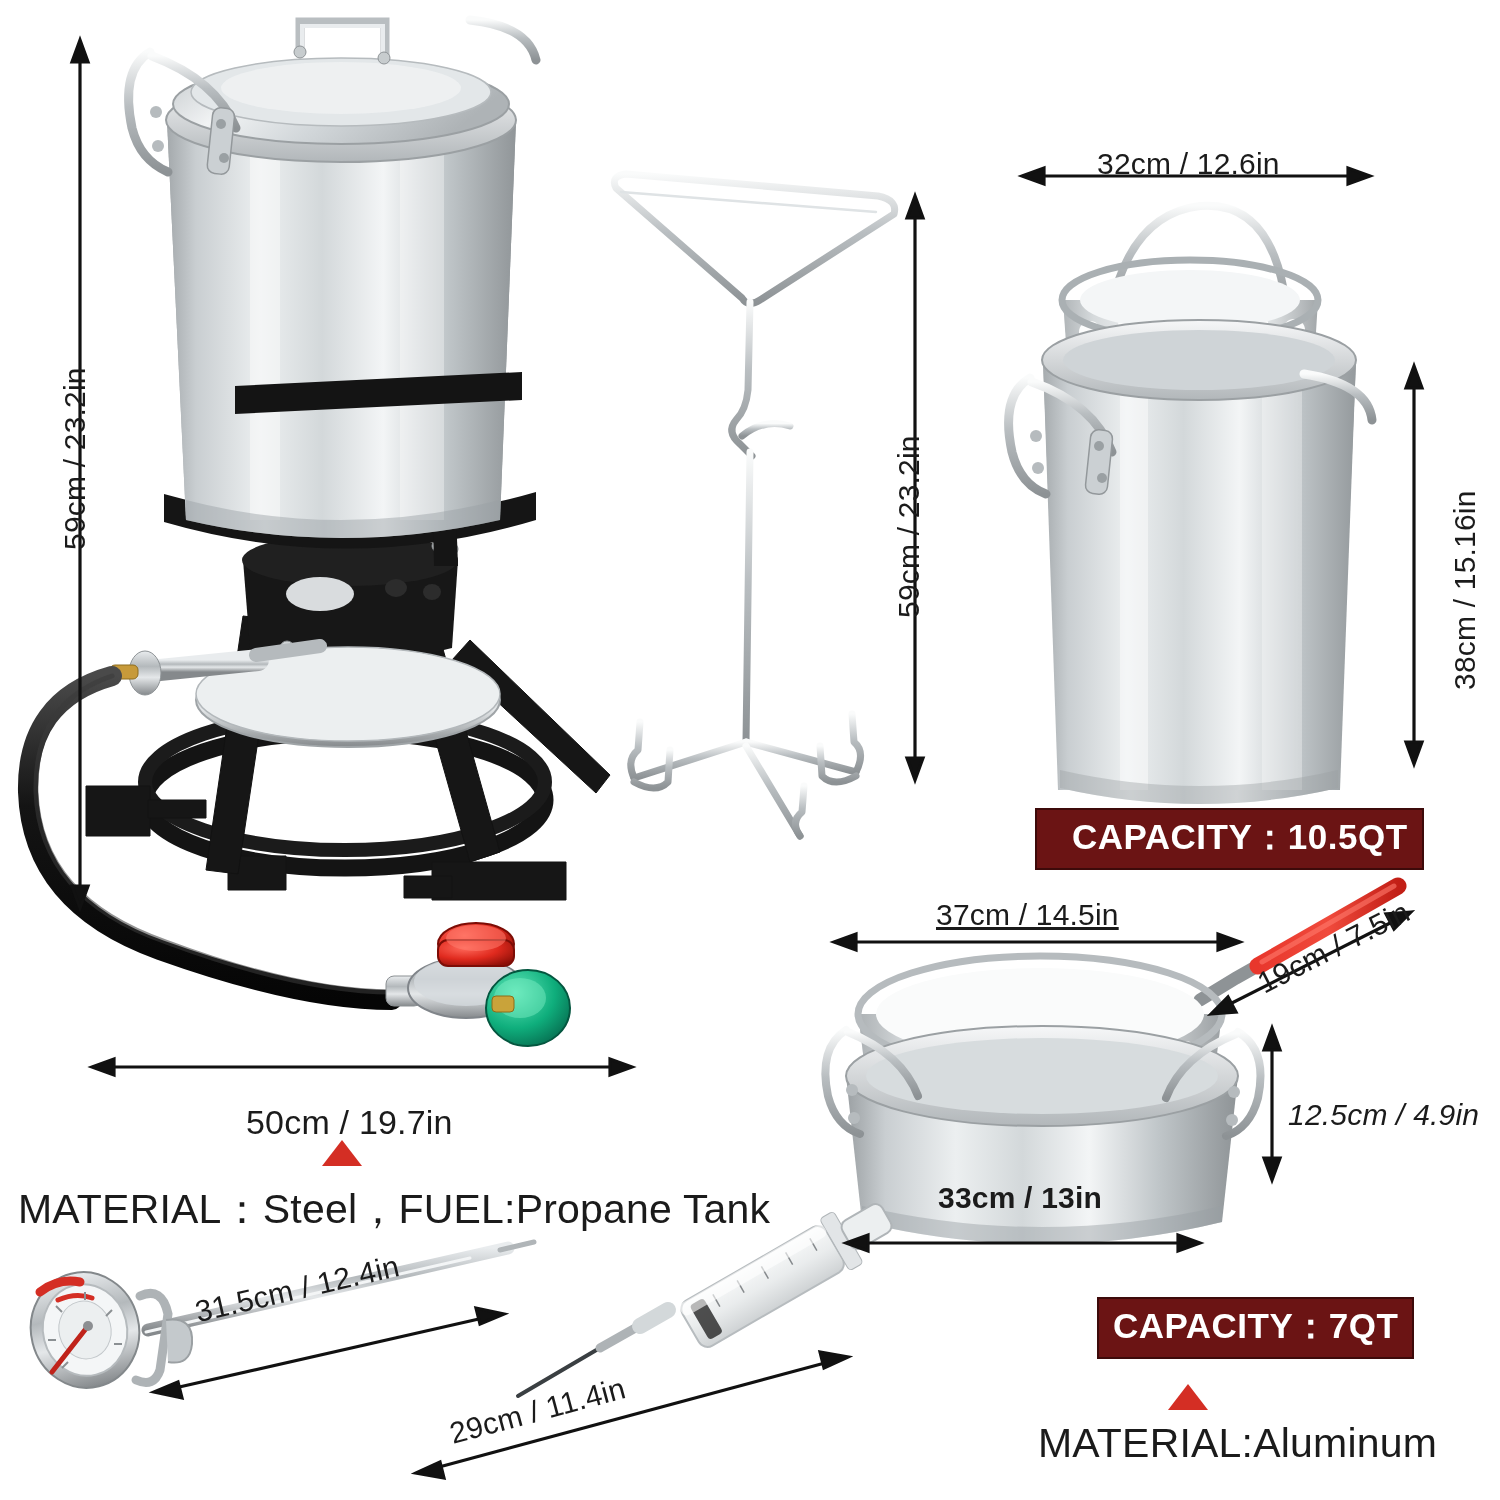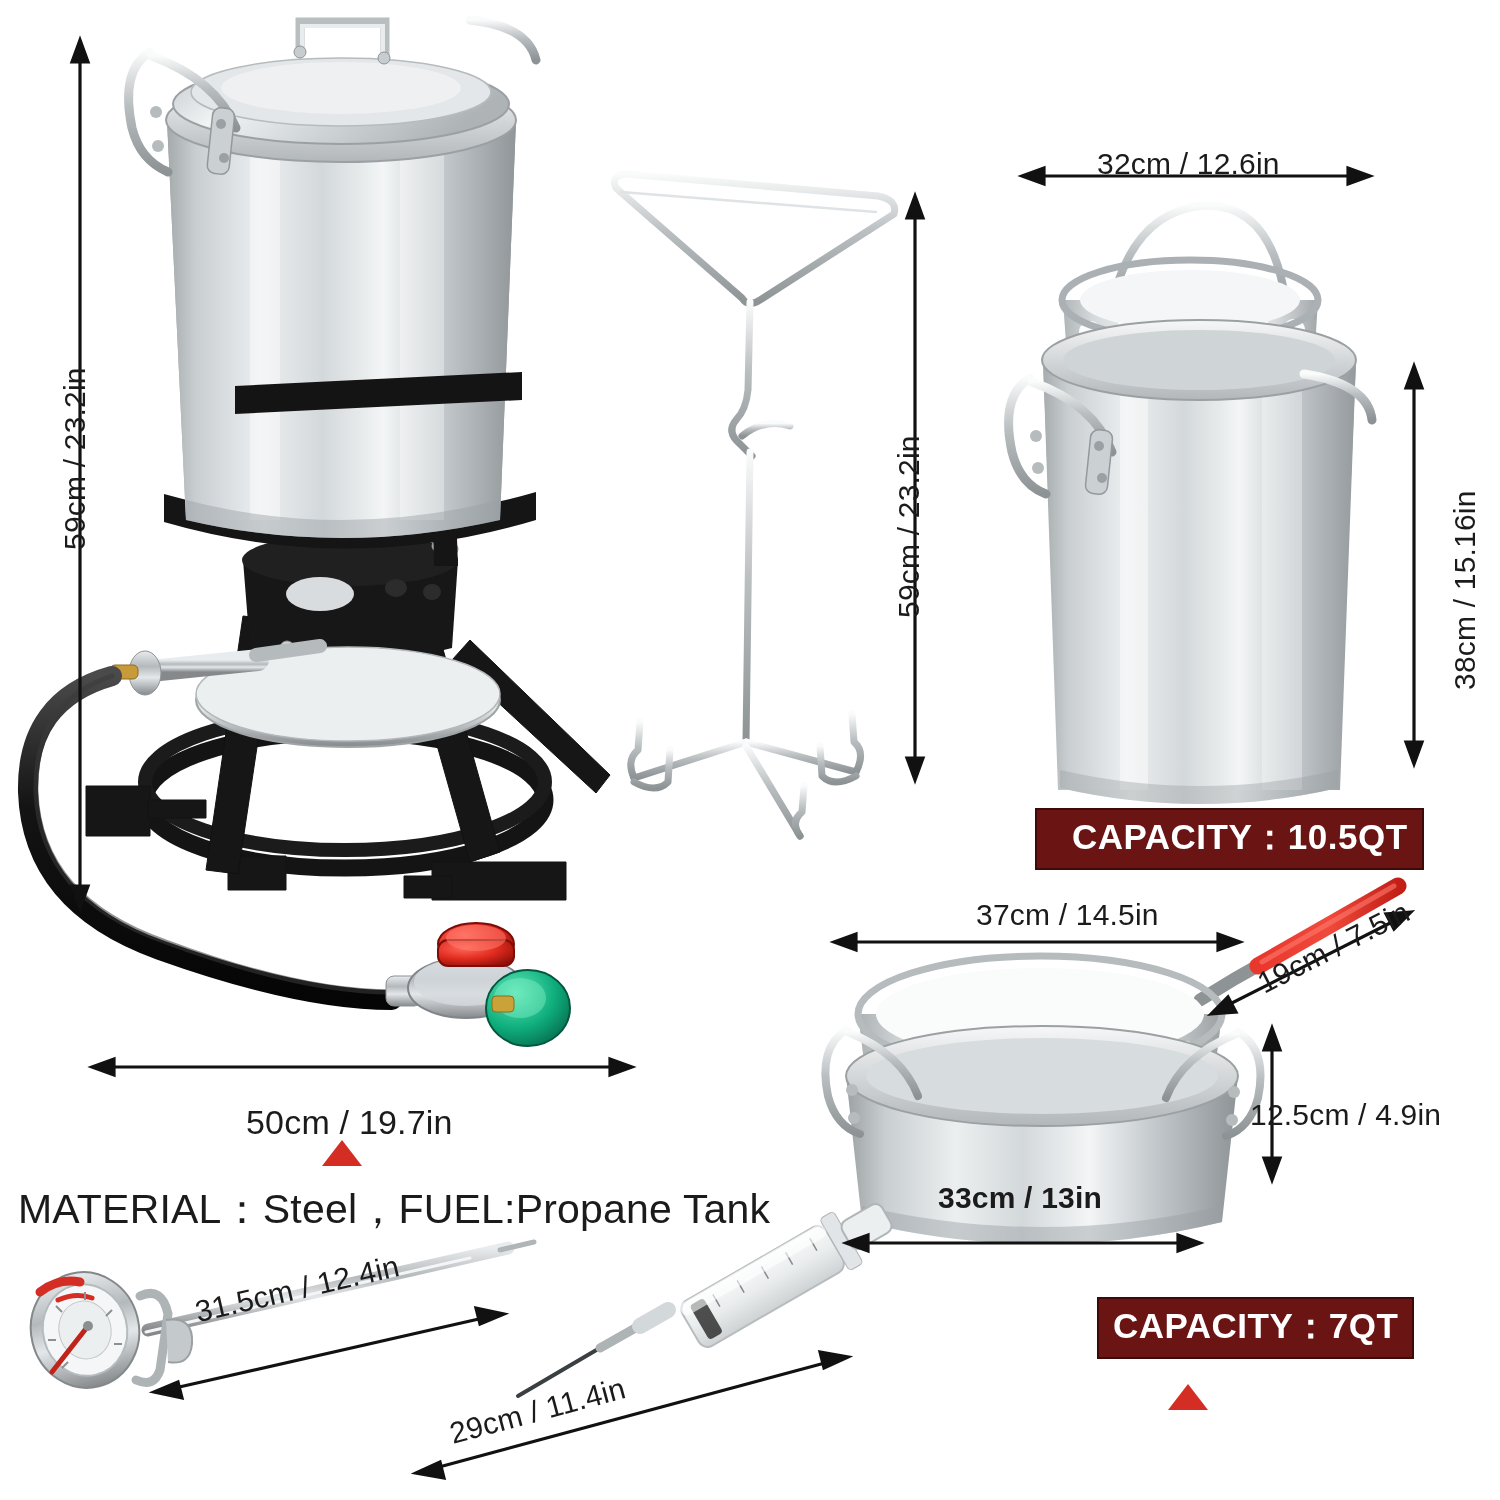--- a/index.html
+++ b/index.html
@@ -437,7 +437,7 @@
 
 <div class="badge" style="left:1035px;top:808px;padding-left:35px;">CAPACITY：10.5QT</div>
 
-<div class="lbl" style="left:976px;top:898px;">37cm / 14.5in</div>
+<div class="lbl" style="left:936px;top:898px;text-decoration:underline;">37cm / 14.5in</div>
 
 <div class="lbl" style="left:1252px;top:970px;transform:rotate(-27deg);transform-origin:left top;">19cm / 7.5in</div>
 

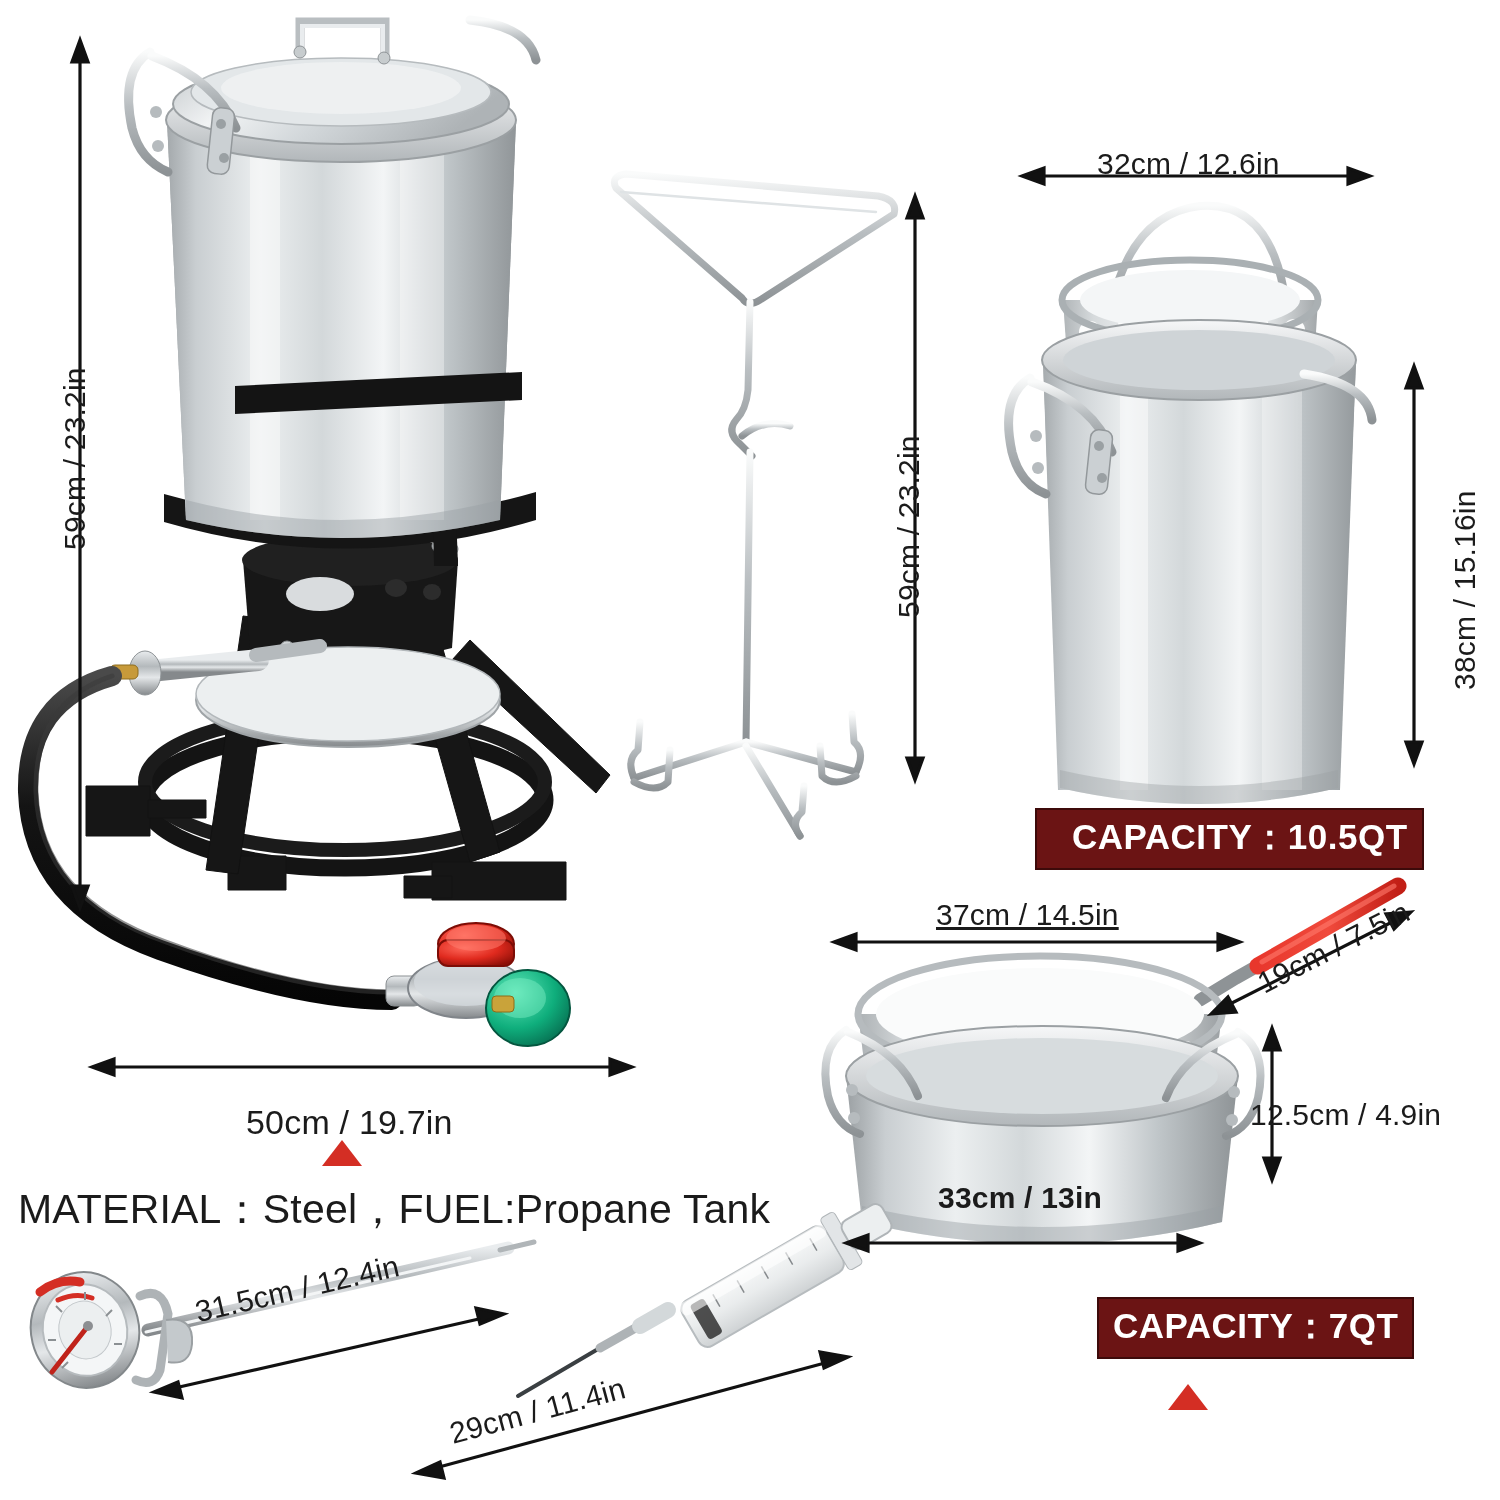--- a/index.html
+++ b/index.html
@@ -441,7 +441,7 @@
 
 <div class="lbl" style="left:1252px;top:970px;transform:rotate(-27deg);transform-origin:left top;">19cm / 7.5in</div>
 
-<div class="lbl" style="left:1250px;top:1098px;">12.5cm / 4.9in</div>
+<div class="lbl" style="left:1288px;top:1098px;font-style:italic;">12.5cm / 4.9in</div>
 
 <div class="lbl" style="left:938px;top:1181px;font-weight:bold;">33cm / 13in</div>
 

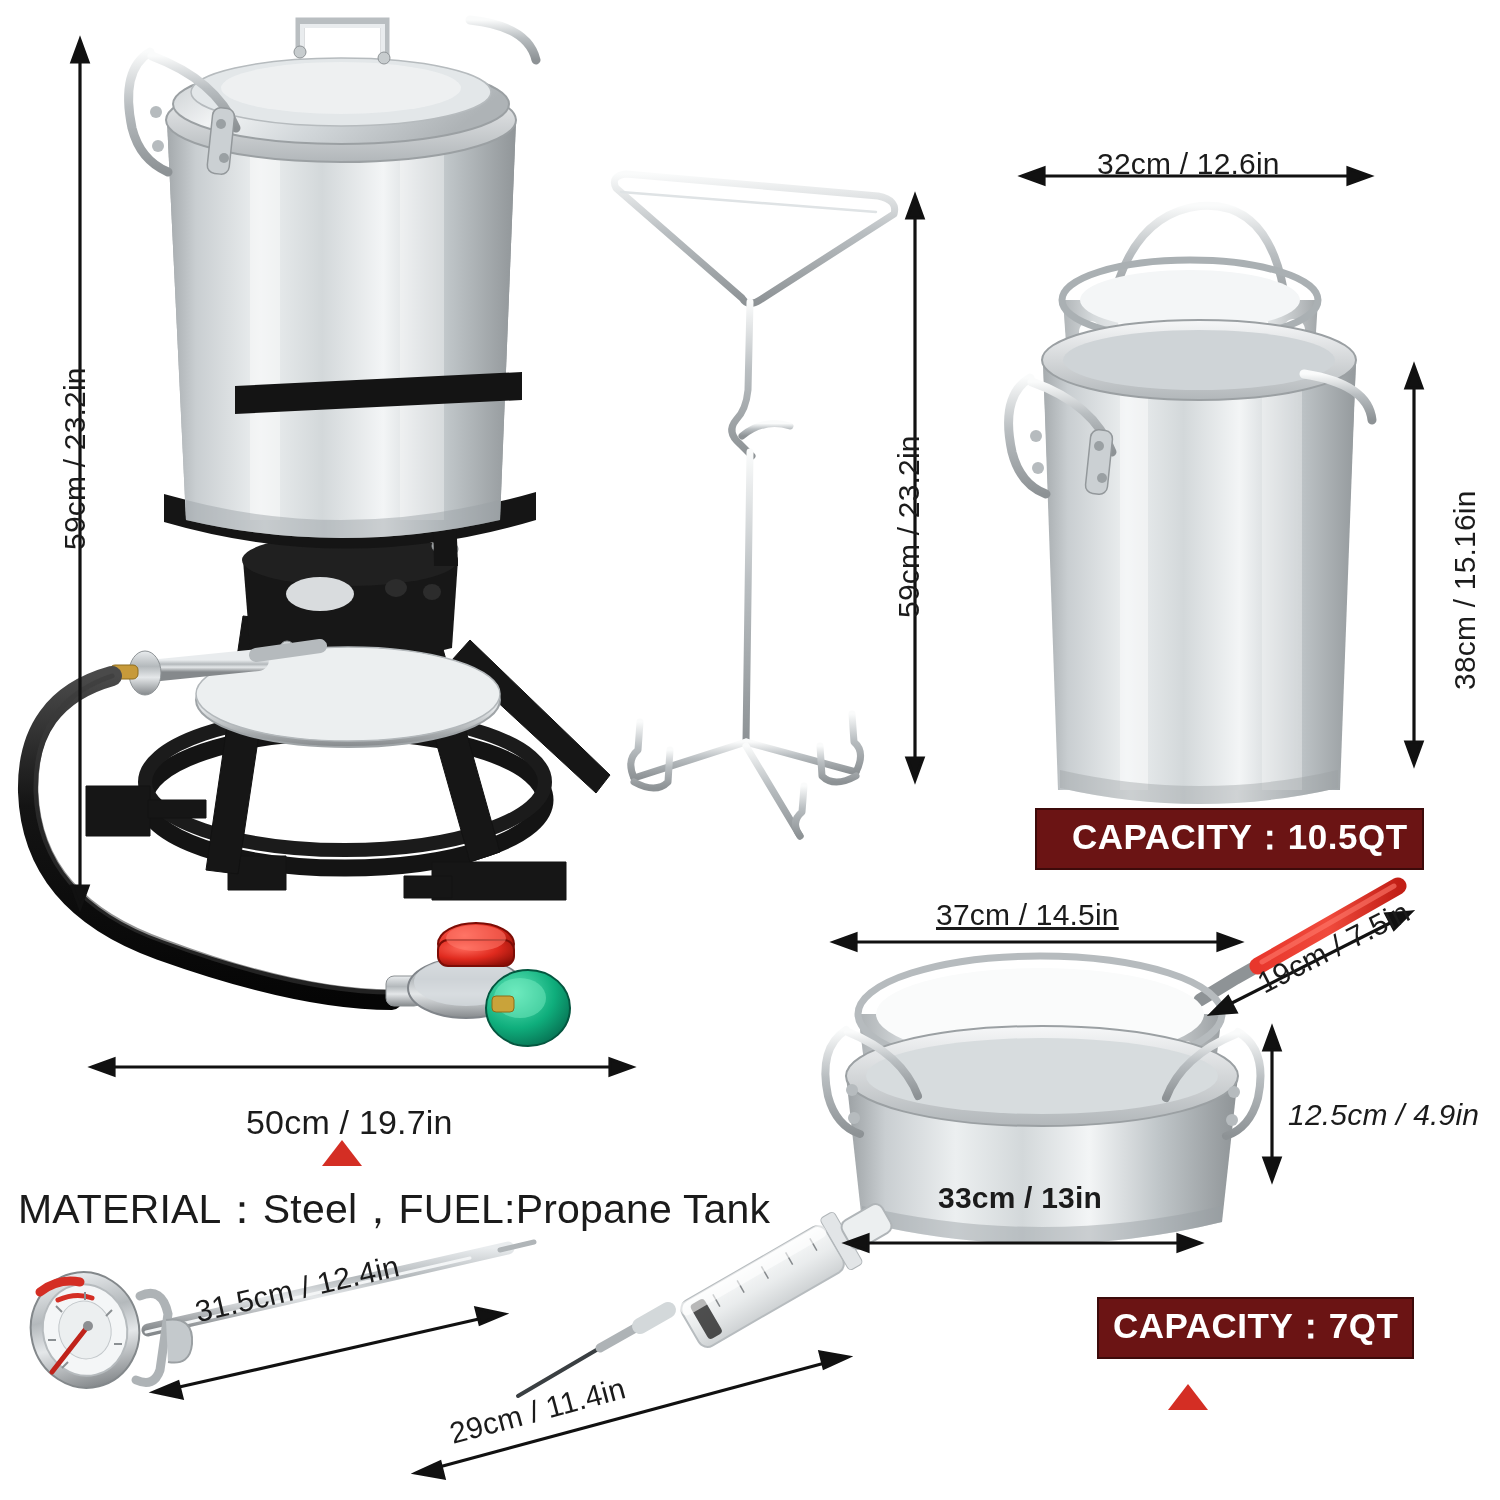--- a/index.html
+++ b/index.html
@@ -449,6 +449,7 @@
 
 <div class="tri" style="left:1168px;top:1384px;"></div>
 
+<div class="lbl big" style="left:1038px;top:1420px;">MATERIAL:Aluminum</div>
 
 <div class="lbl" style="left:192px;top:1296px;transform:rotate(-13deg);transform-origin:left top;">31.5cm / 12.4in</div>
 

